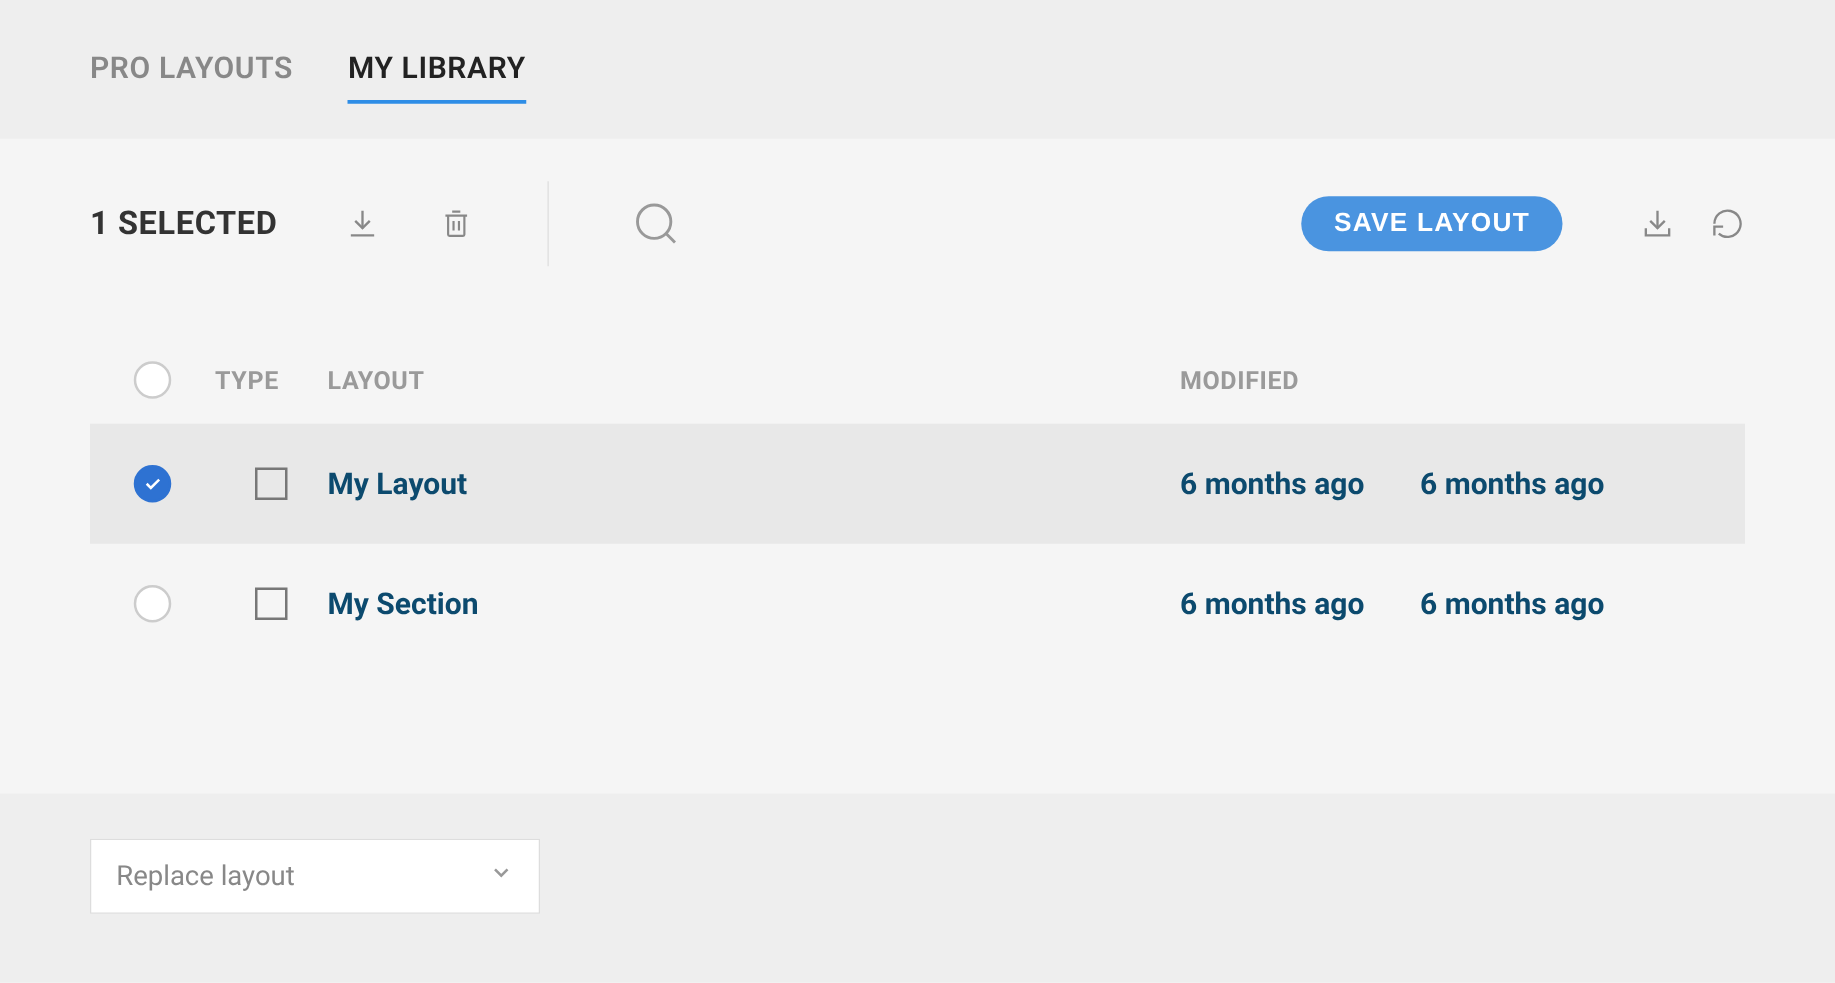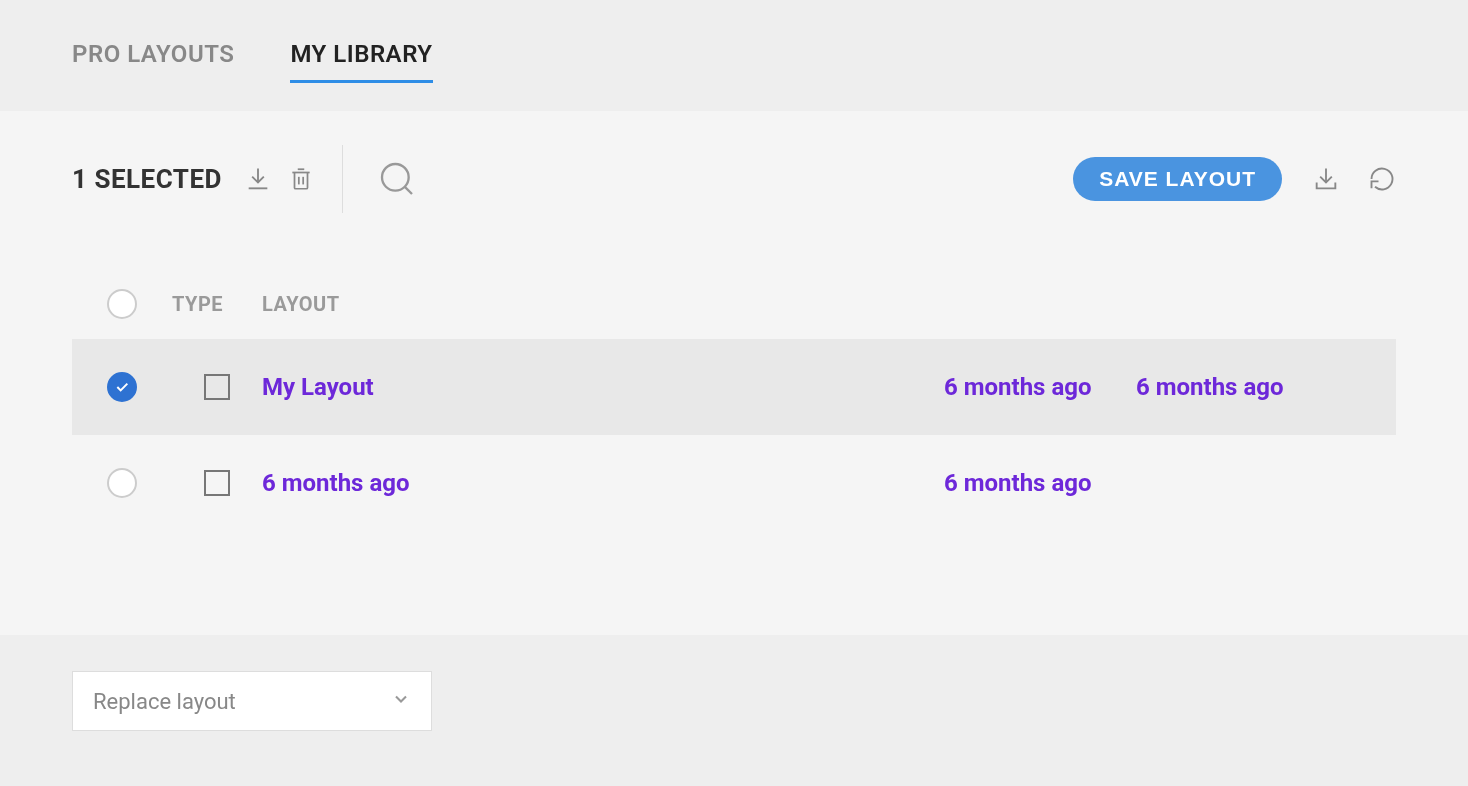--- a/index.html
+++ b/index.html
@@ -16,7 +16,7 @@
   .tabs {
     display: flex;
     align-items: center;
-    gap: 56px;
+    gap: 44px;
     padding: 40px 72px 28px 72px;
     background: #eeeeee;
   }

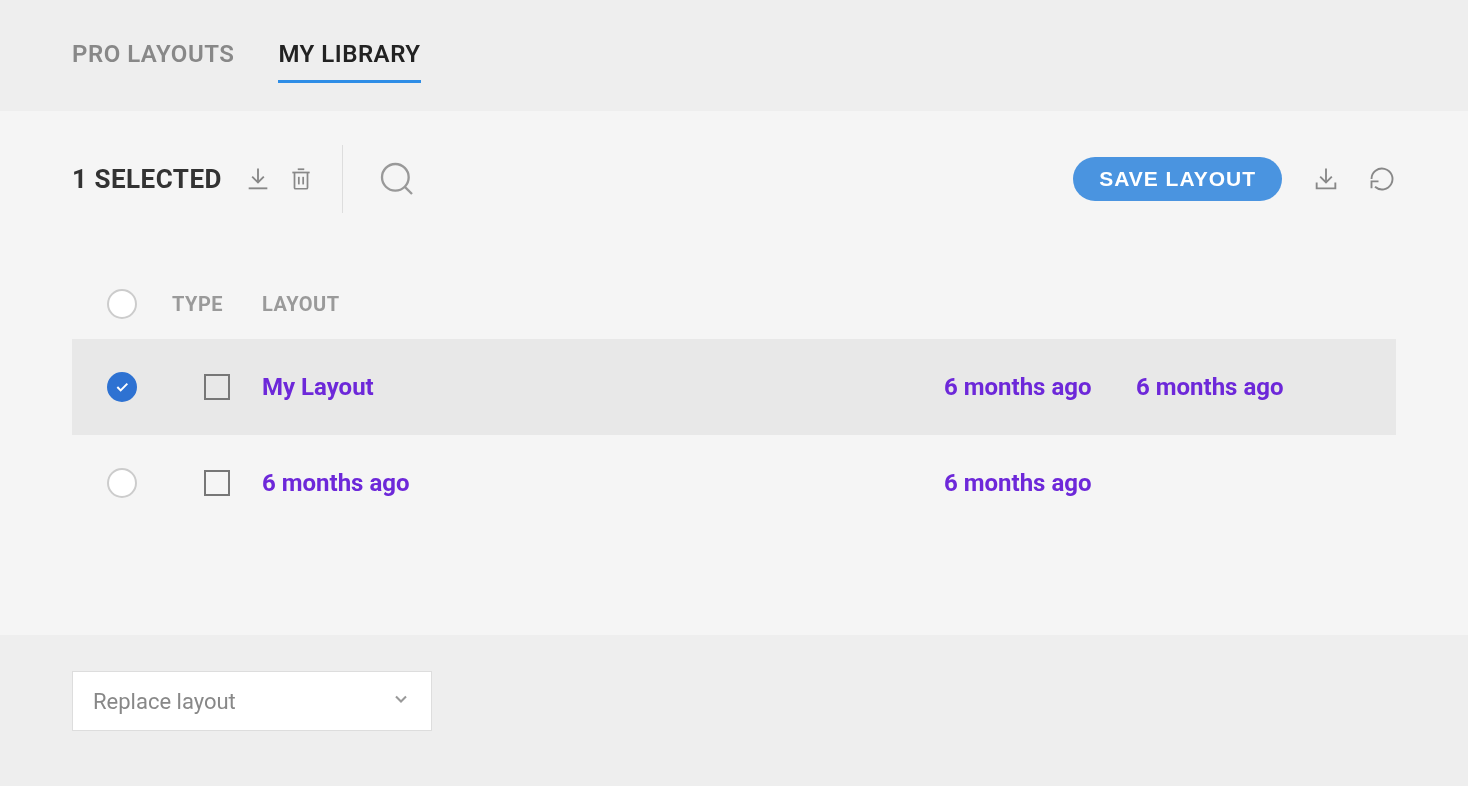--- a/index.html
+++ b/index.html
@@ -45,6 +45,7 @@
     align-items: center;
     padding: 0 72px;
     height: 60px;
+    gap: 32px;
   }
   .selected-label {
     font-size: 26px;

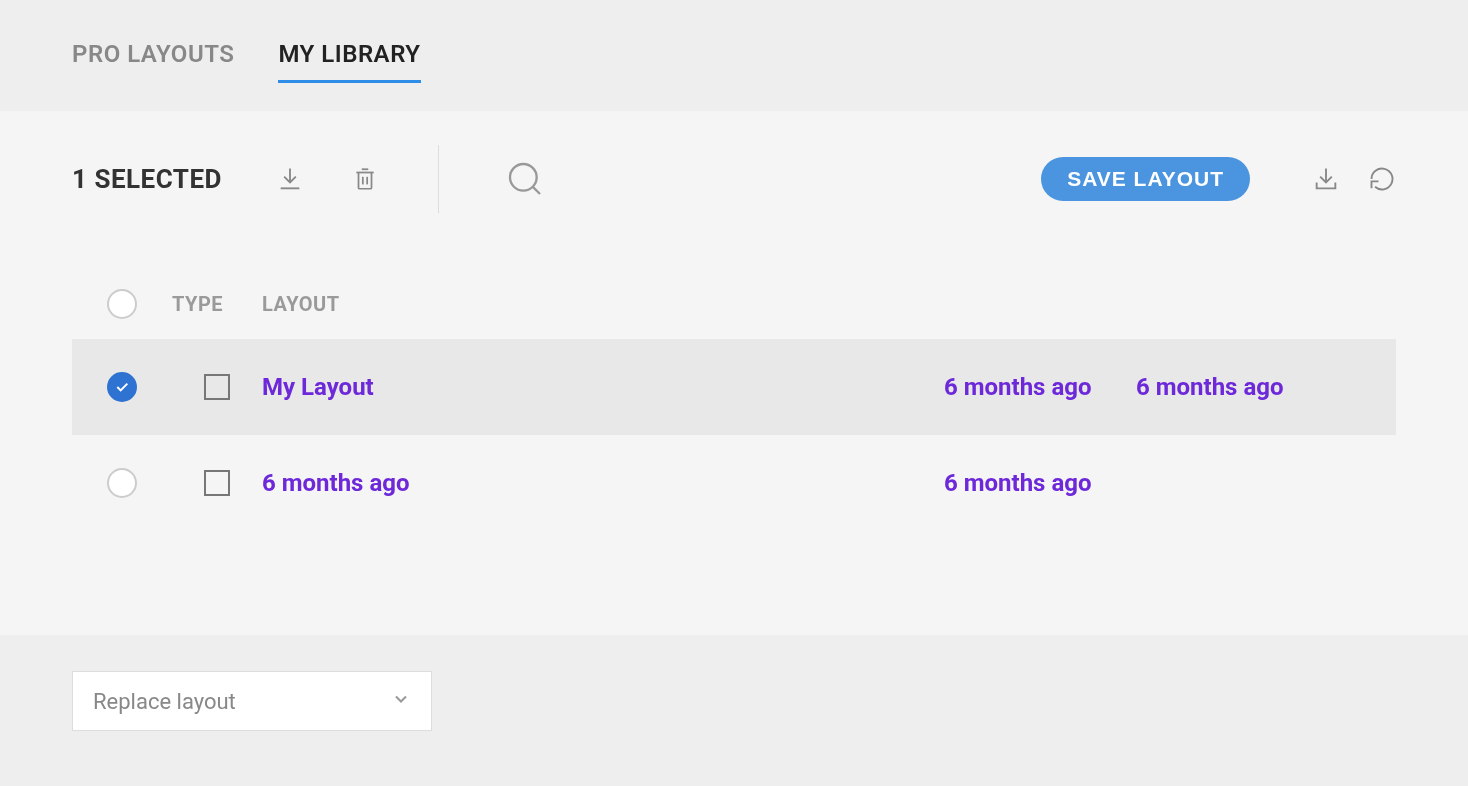--- a/index.html
+++ b/index.html
@@ -221,6 +221,7 @@
       </div>
       <div>TYPE</div>
       <div>LAYOUT</div>
+      <div>MODIFIED</div>
     </div>
 
     <div class="row selected">

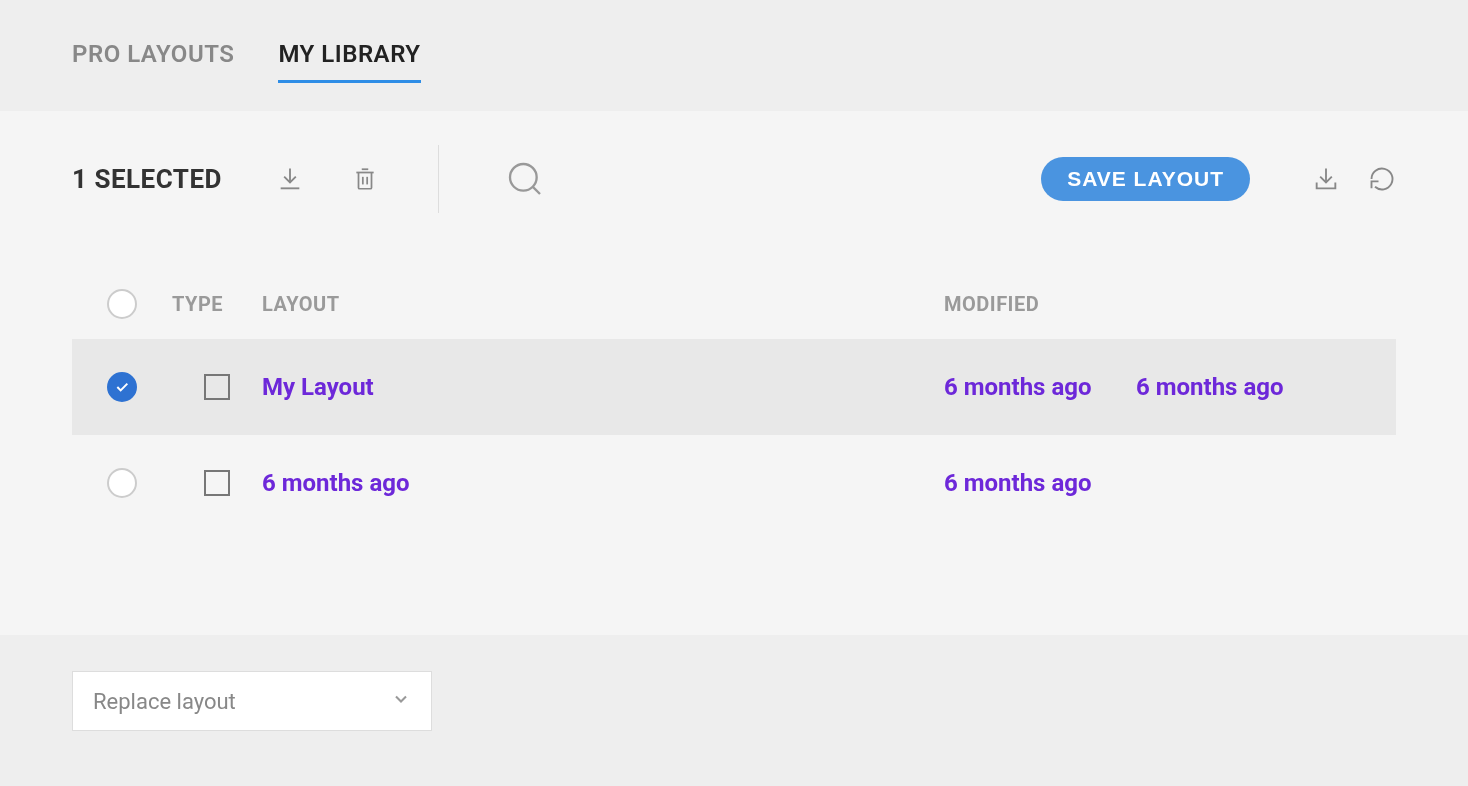--- a/index.html
+++ b/index.html
@@ -107,7 +107,7 @@
   .row {
     height: 96px;
     font-size: 24px;
-    color: #6d28d9;
+    color: #0c4a6e;
   }
   .row.selected {
     background: #e8e8e8;

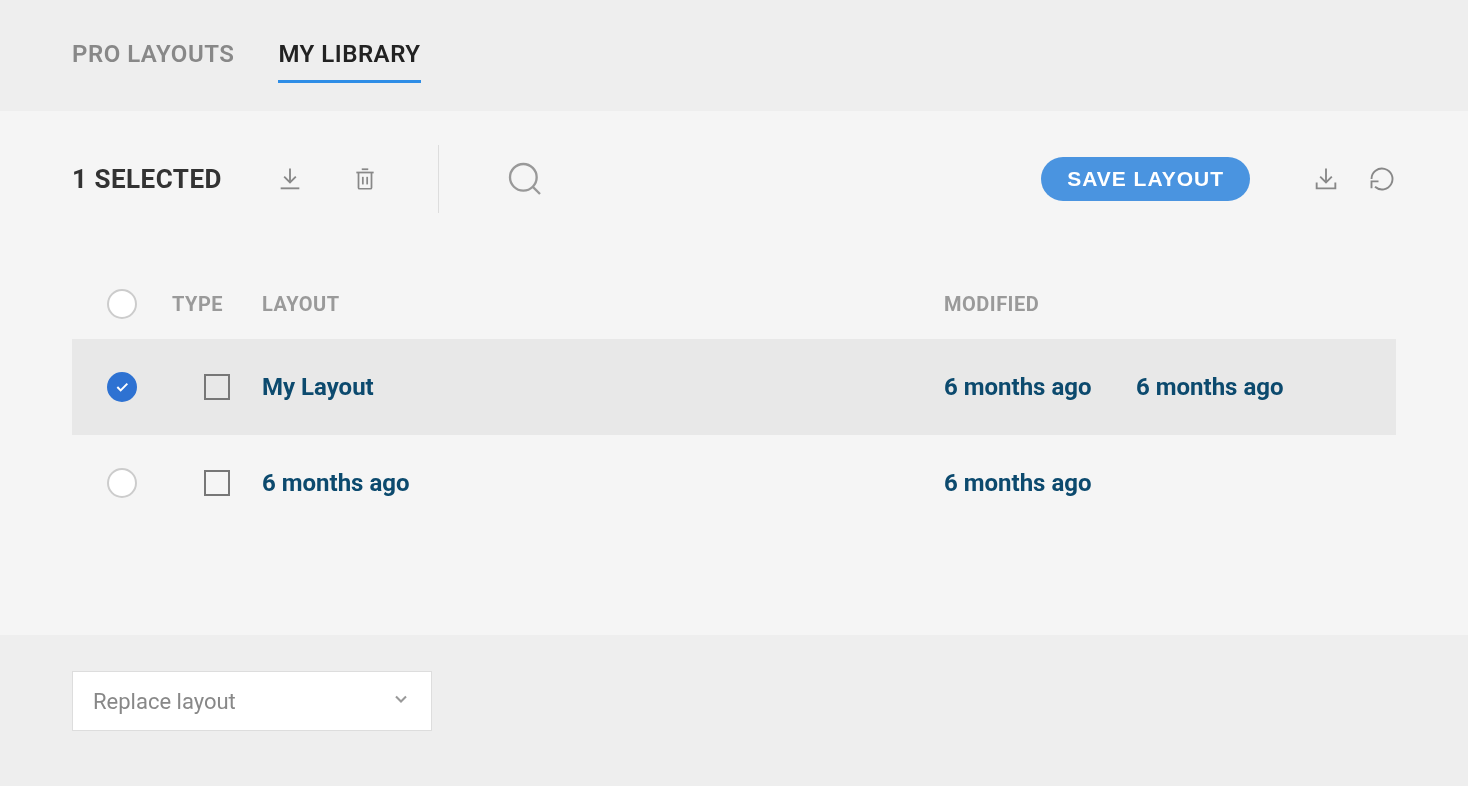--- a/index.html
+++ b/index.html
@@ -249,6 +249,7 @@
       <div class="typecell">
           <div class="square-icon"></div>
         </div>
+      <div>My Section</div>
       <div>6 months ago</div>
       <div>6 months ago</div>
     </div>

